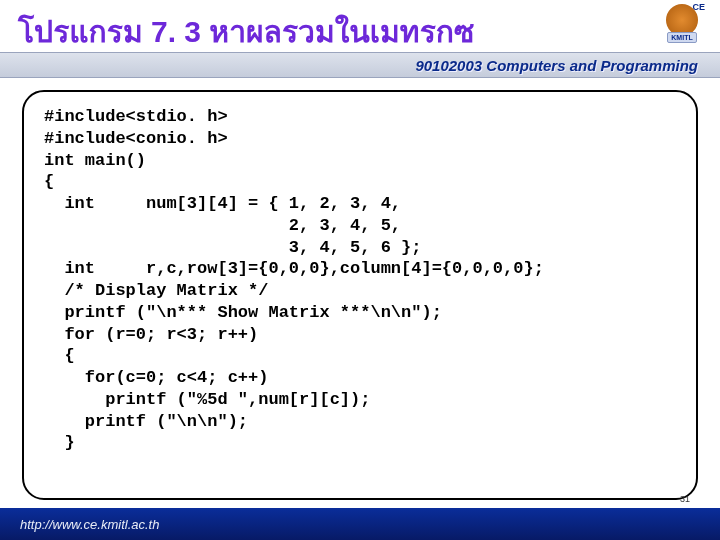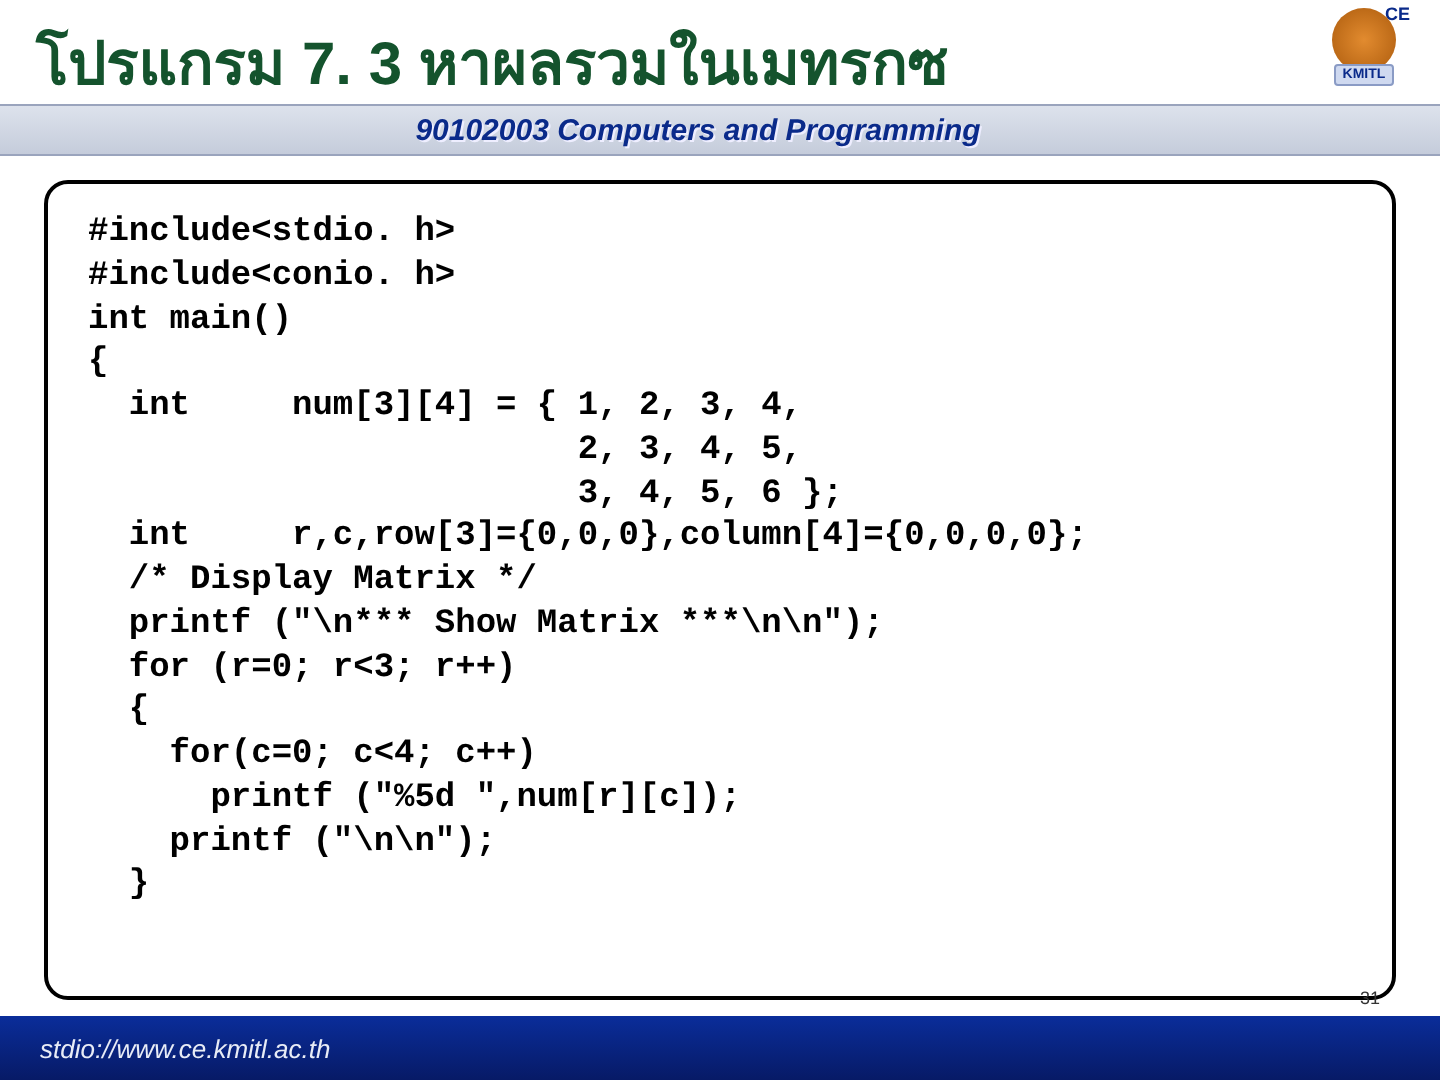--- a/index.html
+++ b/index.html
@@ -23,7 +23,7 @@
     left: 18px;
     font-size: 30px;
     font-weight: bold;
-    color: #14532d;
+    color: #6d28d9;
     font-family: "Tahoma", sans-serif;
   }
   .logo {

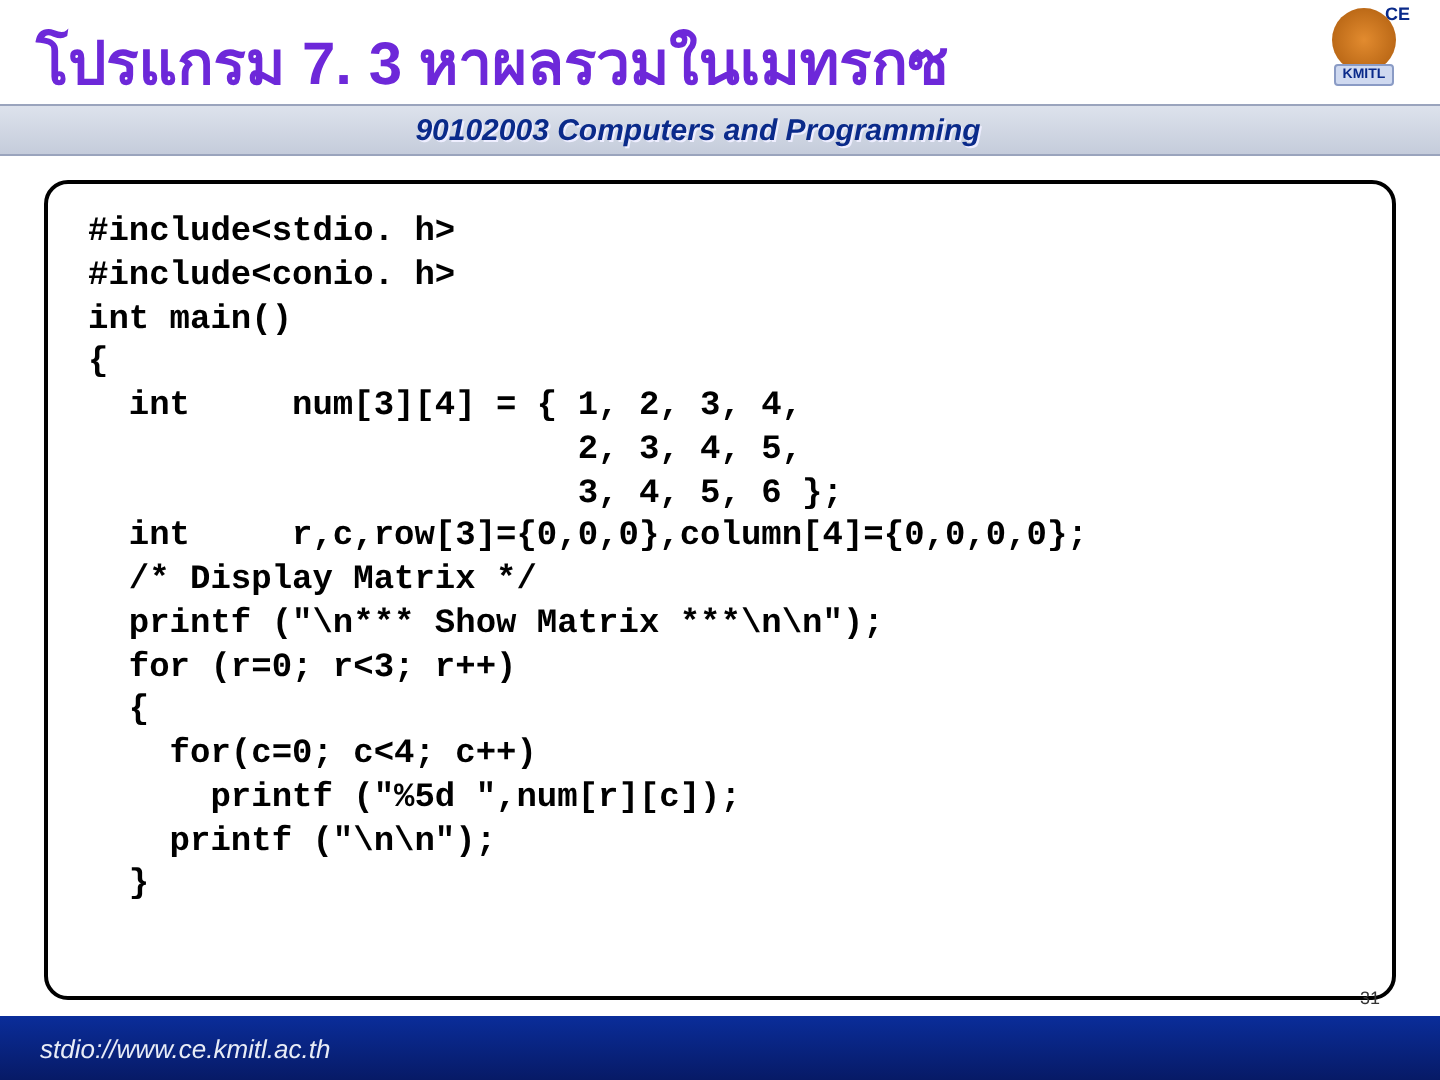--- a/index.html
+++ b/index.html
@@ -74,7 +74,7 @@
     border-bottom: 1px solid #9aa4bd;
     display: flex;
     align-items: center;
-    justify-content: center;
+    justify-content: flex-end;
     padding-right: 22px;
   }
   .course-label {

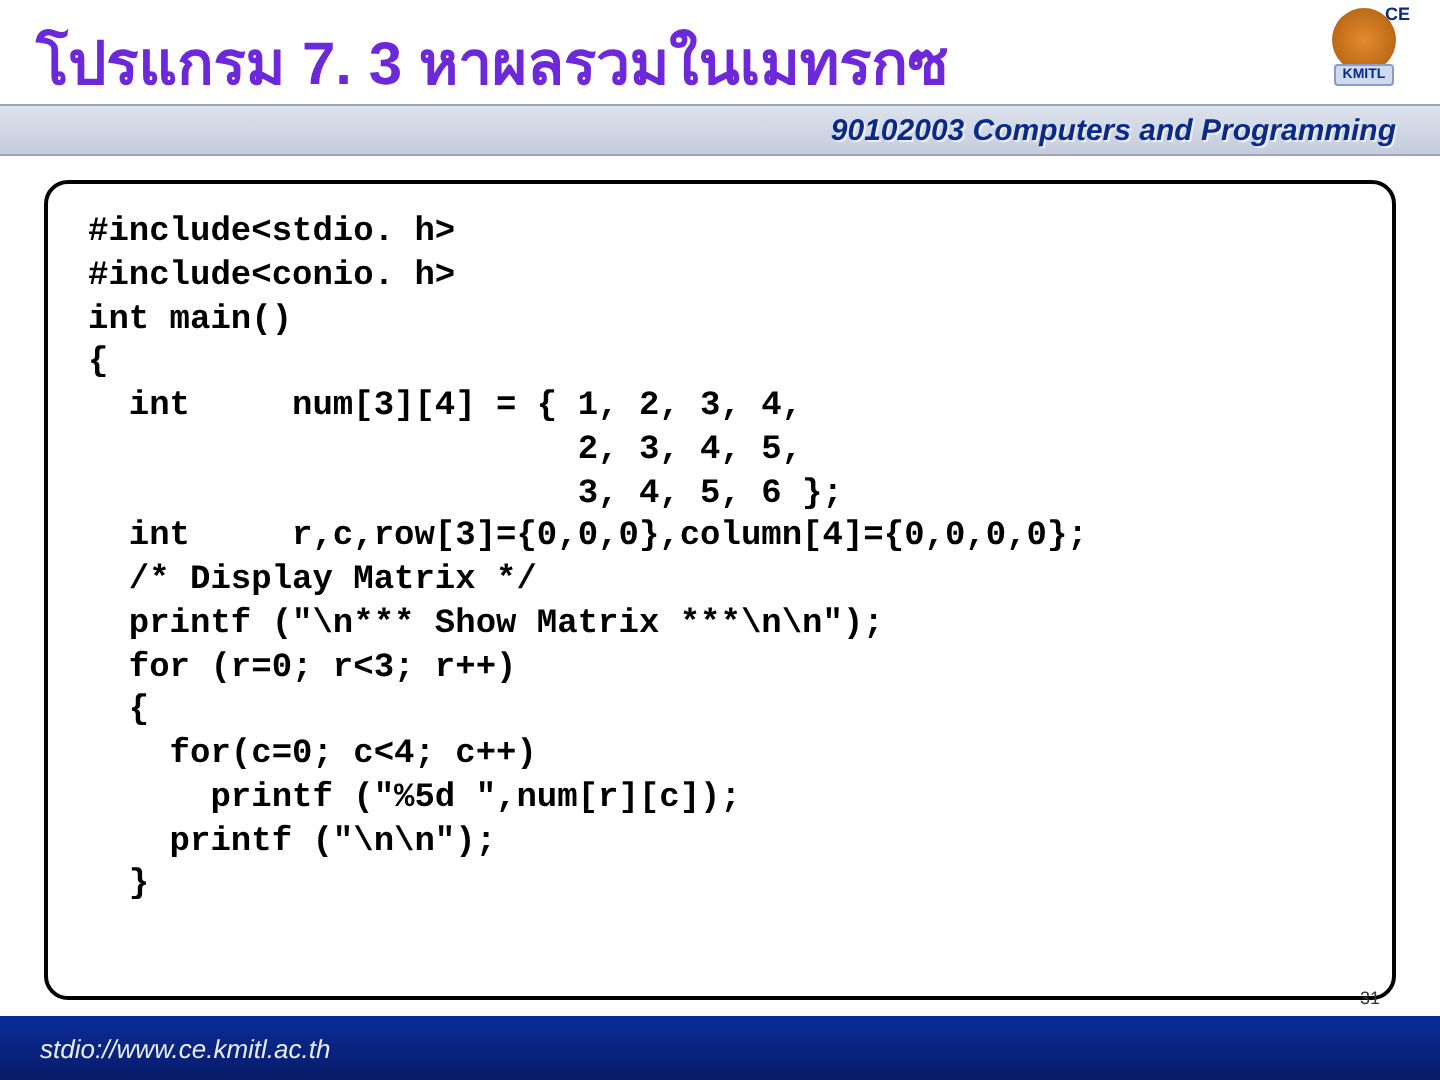--- a/index.html
+++ b/index.html
@@ -91,7 +91,7 @@
     width: 676px;
     height: 410px;
     border: 2px solid #000;
-    border-radius: 12px;
+    border-radius: 22px;
     padding: 14px 20px;
     background: #fff;
   }

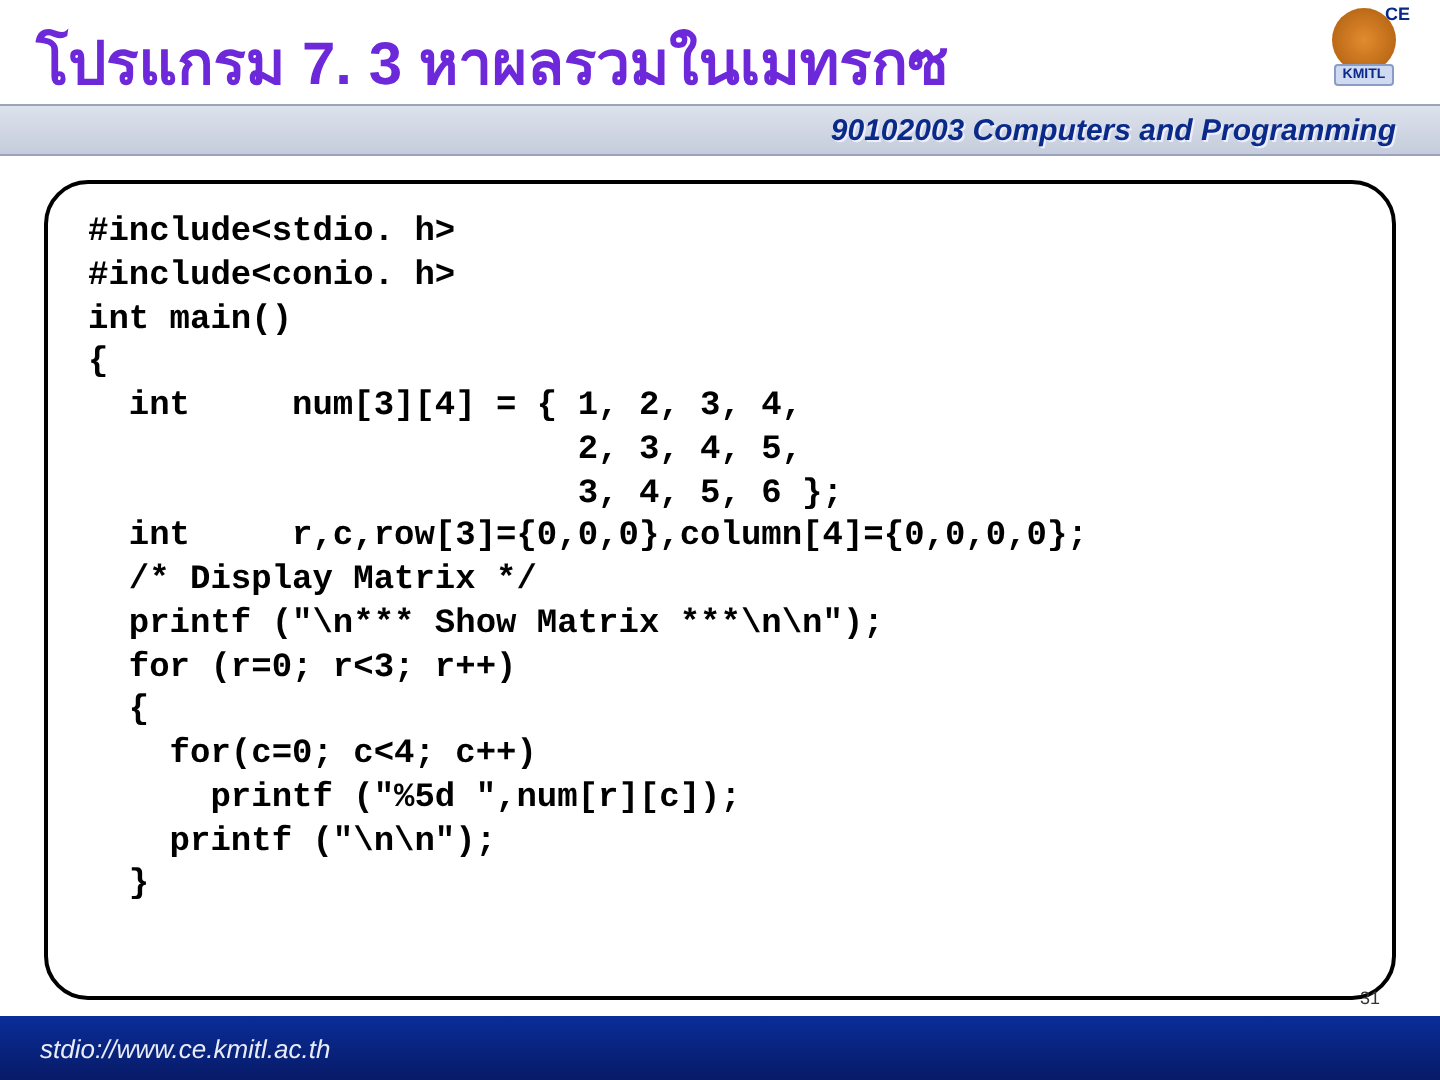--- a/index.html
+++ b/index.html
@@ -171,7 +171,7 @@
 <div class="page-num">31</div>
 
 <div class="footer">
-  <span class="footer-left">stdio://www.ce.kmitl.ac.th</span>
+  <span class="footer-left">http://www.ce.kmitl.ac.th</span>
 </div>
 
 </body></html>

